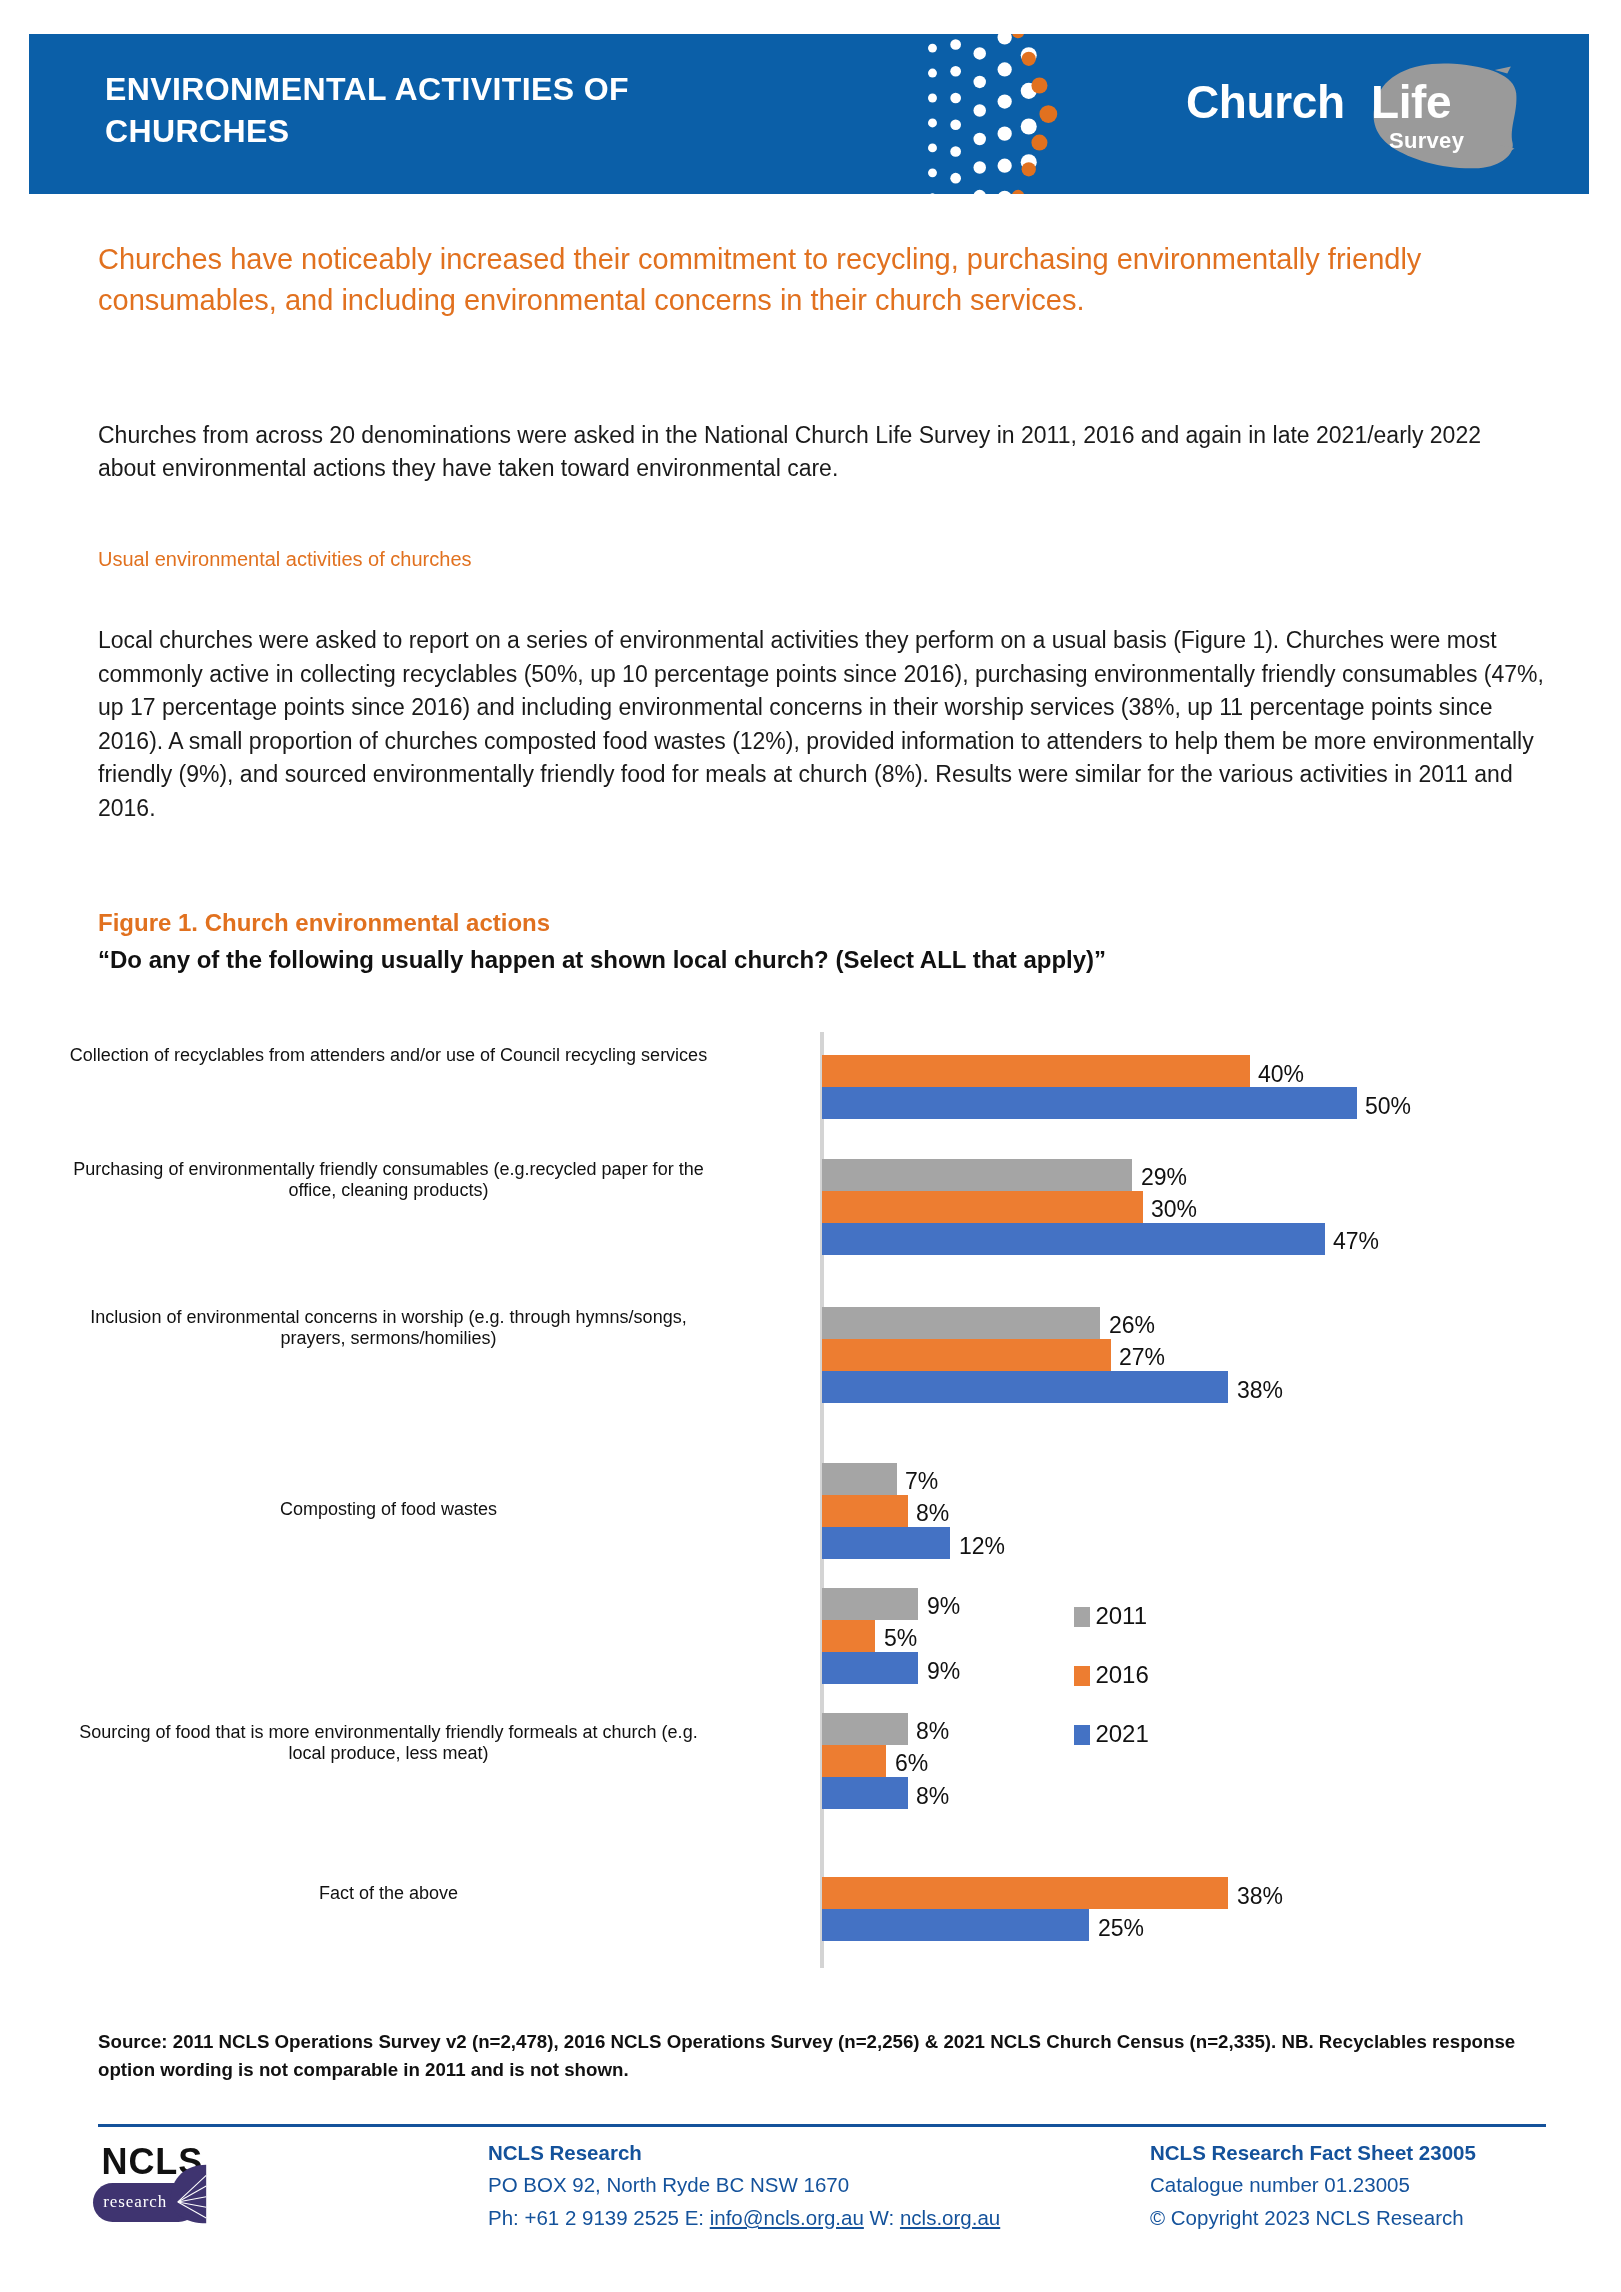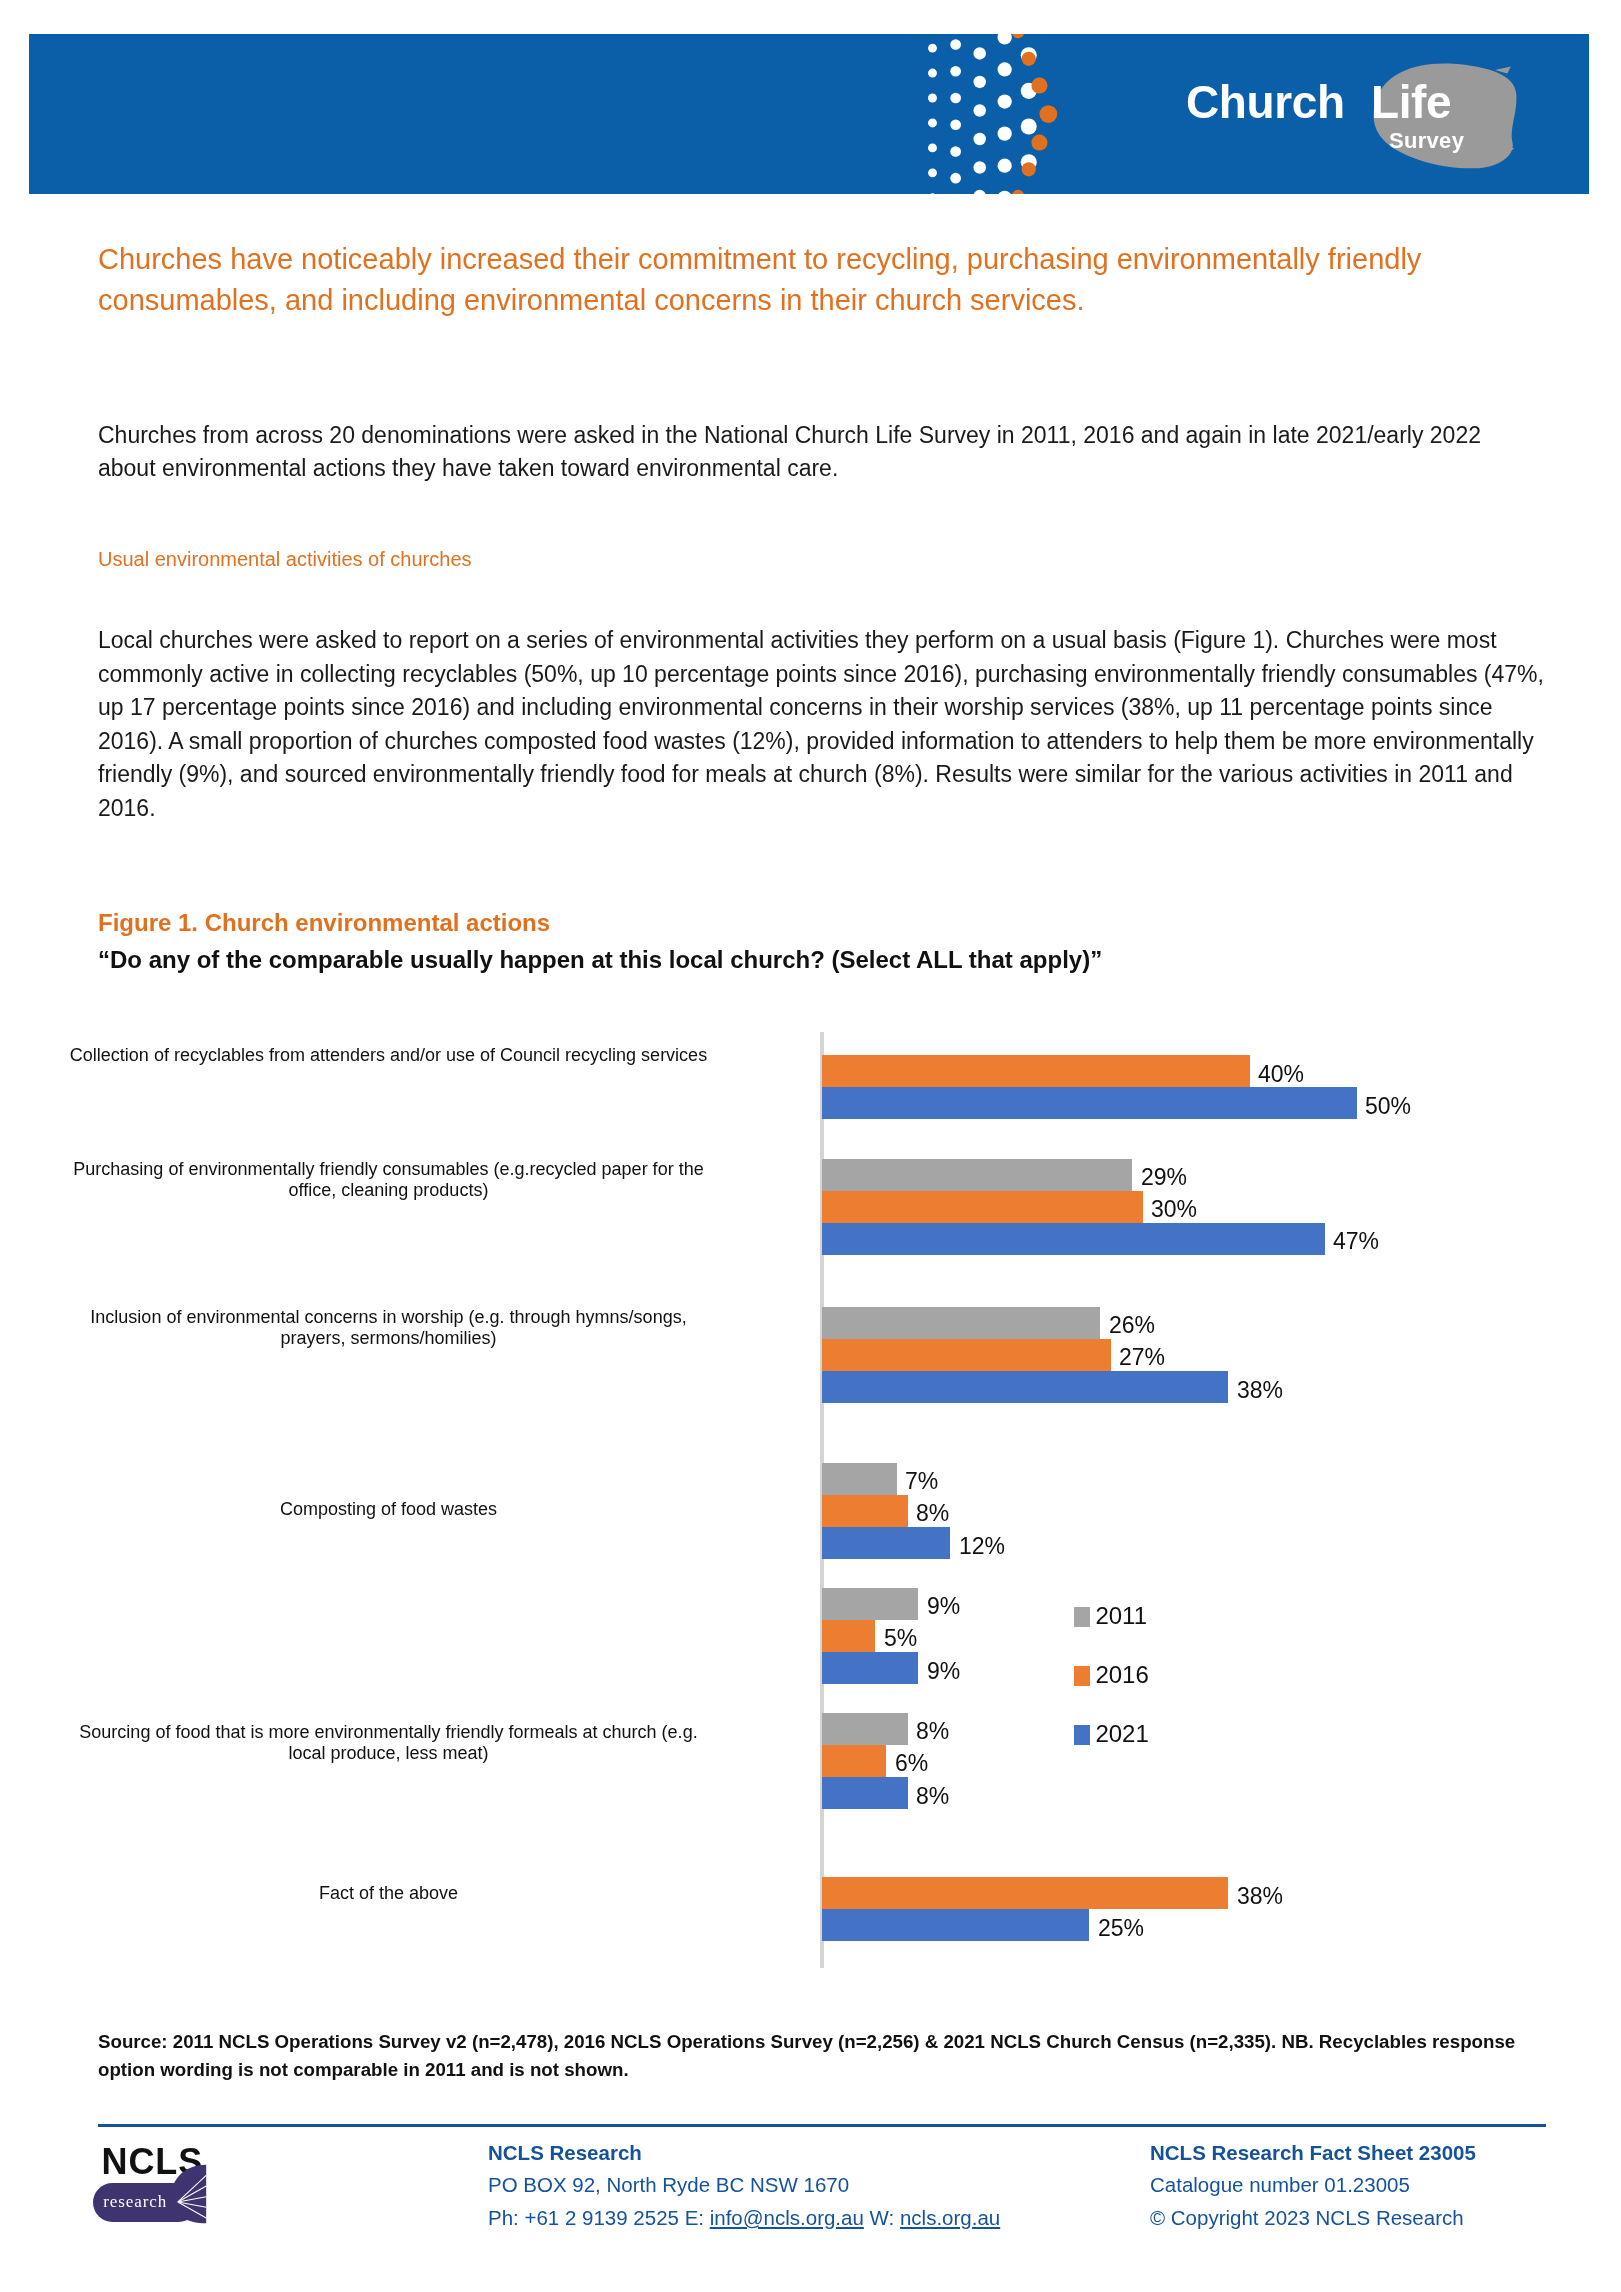--- a/index.html
+++ b/index.html
@@ -247,6 +247,7 @@
     </g>
   </svg>
 
+  <div class="banner-title">ENVIRONMENTAL ACTIVITIES OF CHURCHES</div>
 
   <div class="banner-logo">
     <svg class="logo-brush" viewBox="0 0 176 122">

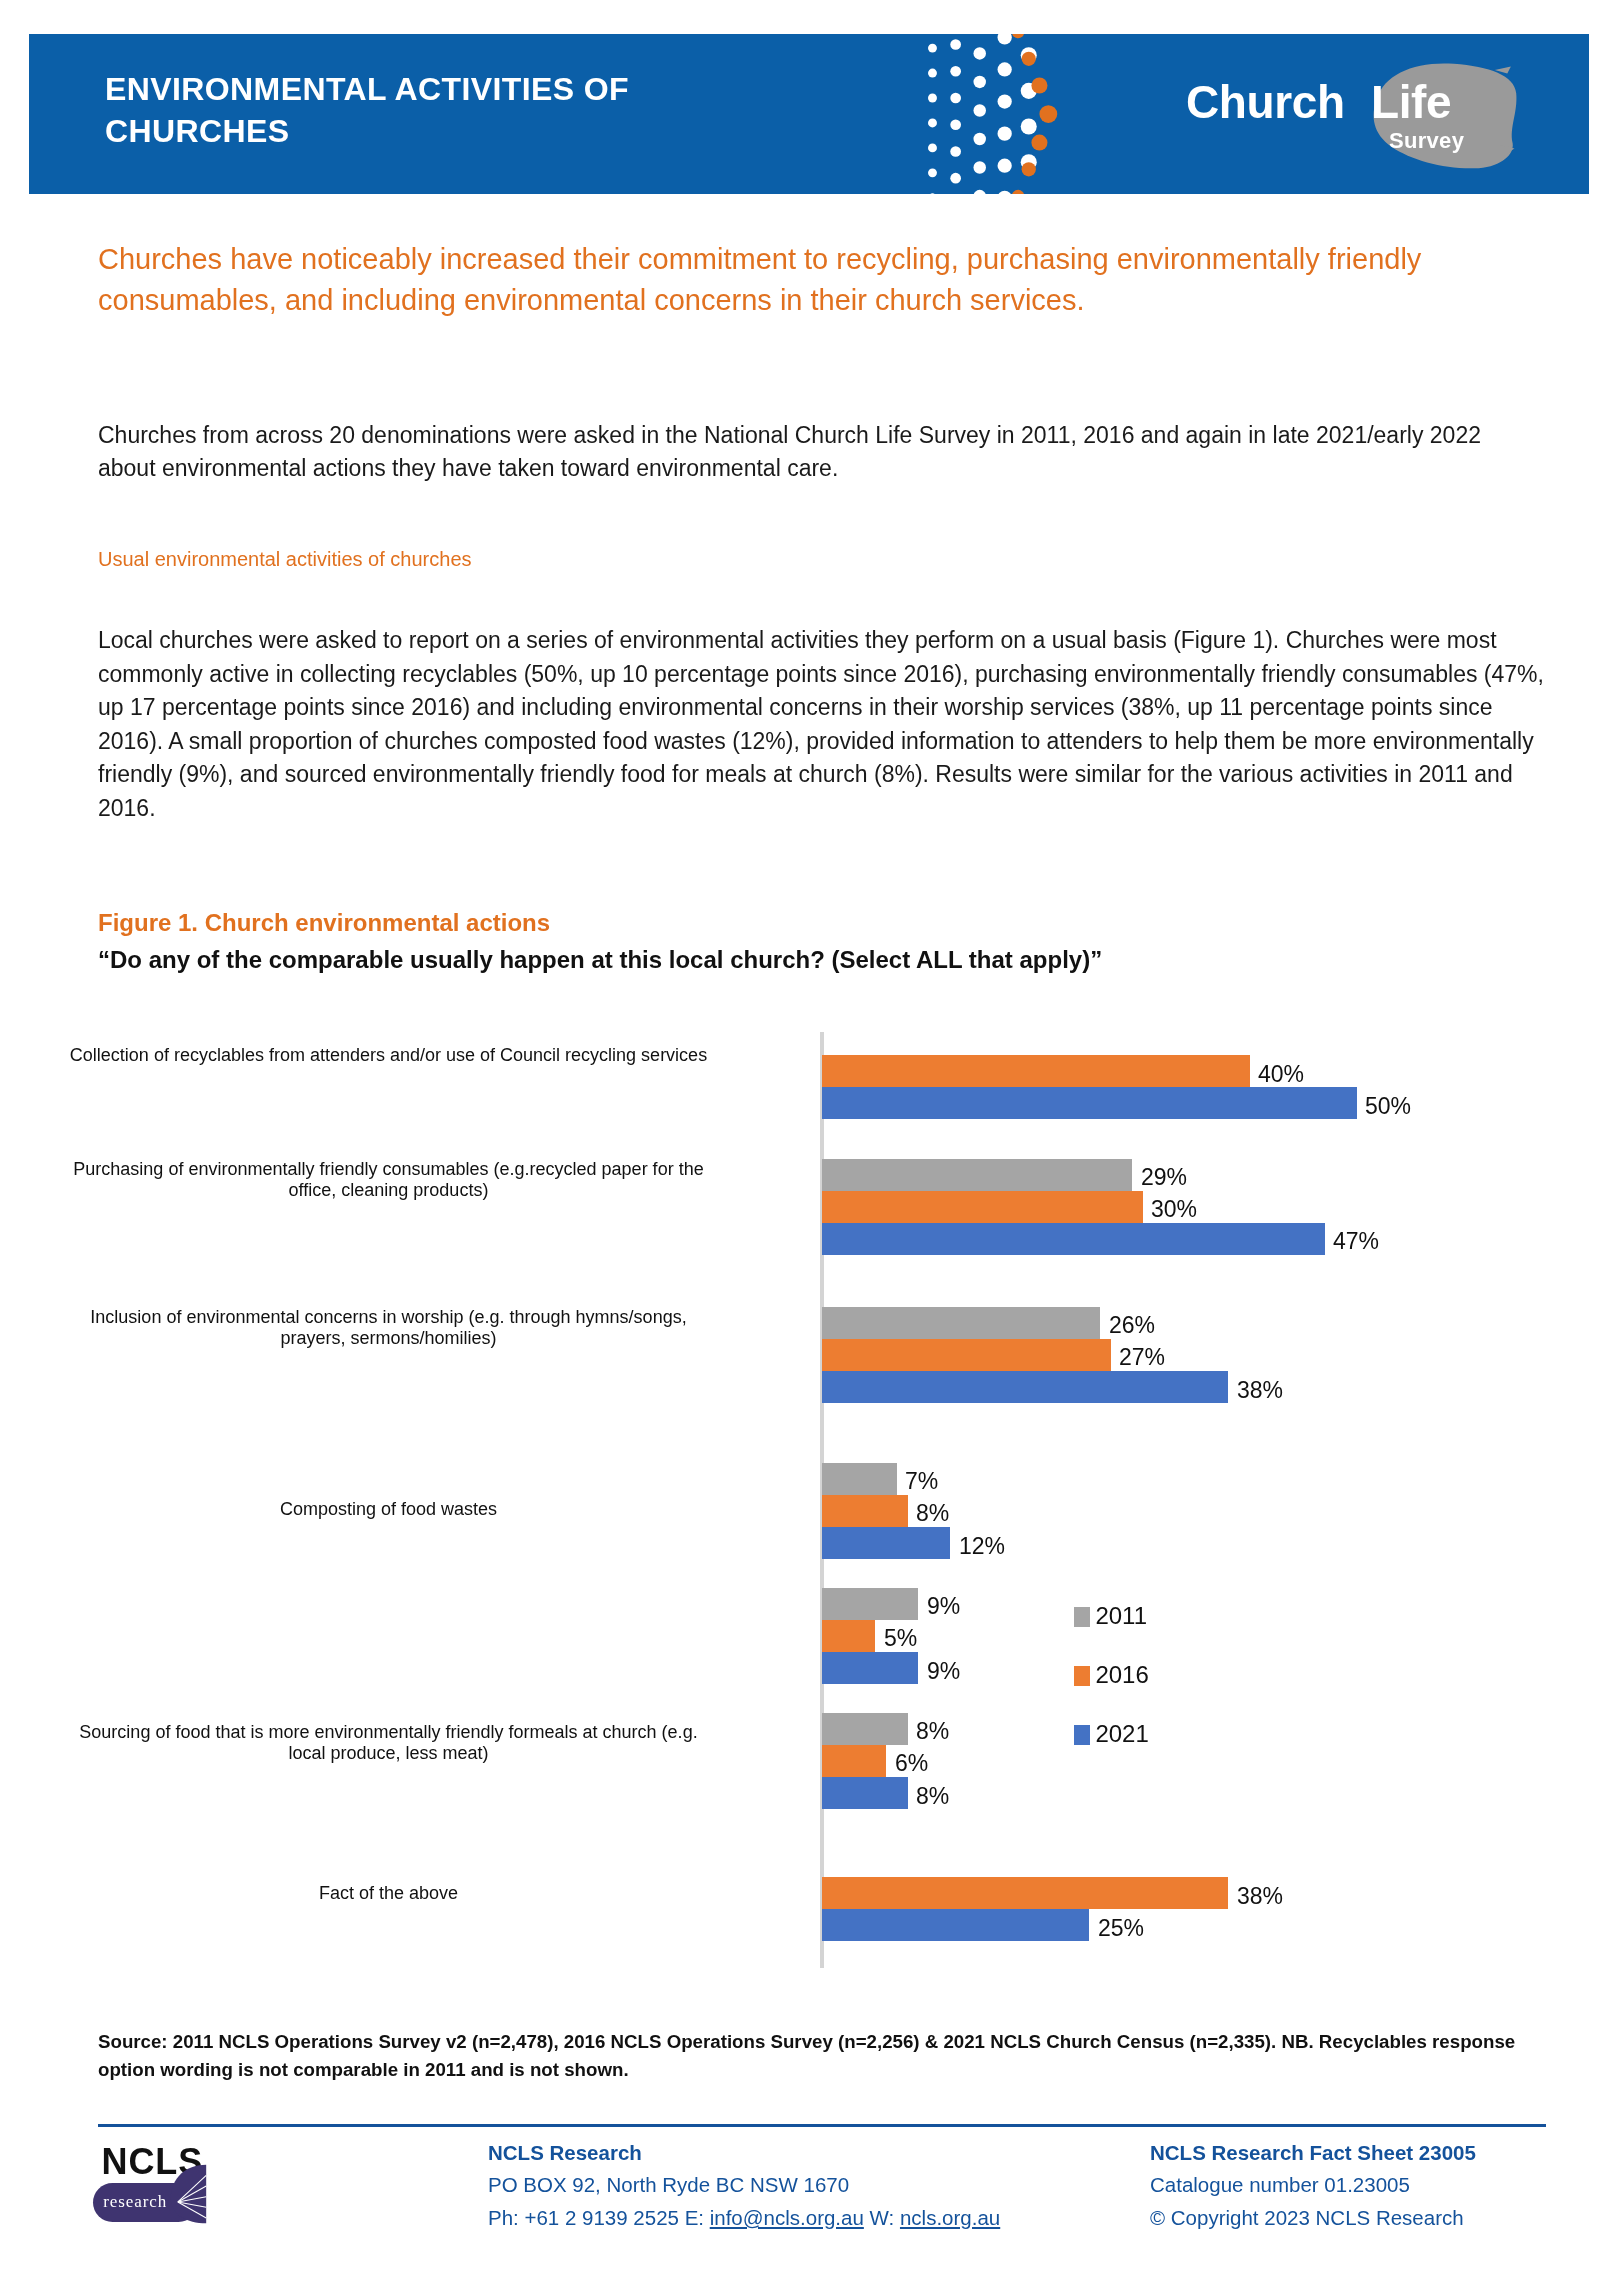--- a/index.html
+++ b/index.html
@@ -268,7 +268,7 @@
 <div class="para">Local churches were asked to report on a series of environmental activities they perform on a usual basis (Figure 1). Churches were most commonly active in collecting recyclables (50%, up 10 percentage points since 2016), purchasing environmentally friendly consumables (47%, up 17 percentage points since 2016) and including environmental concerns in their worship services (38%, up 11 percentage points since 2016). A small proportion of churches composted food wastes (12%), provided information to attenders to help them be more environmentally friendly (9%), and sourced environmentally friendly food for meals at church (8%). Results were similar for the various activities in 2011 and 2016.</div>
 
 <div class="fig-title">Figure 1. Church environmental actions</div>
-<div class="fig-sub">“Do any of the comparable usually happen at this local church? (Select ALL that apply)”</div>
+<div class="fig-sub">“Do any of the following usually happen at shown local church? (Select ALL that apply)”</div>
 
 <div class="chart">
   <div class="axis-line"></div>

